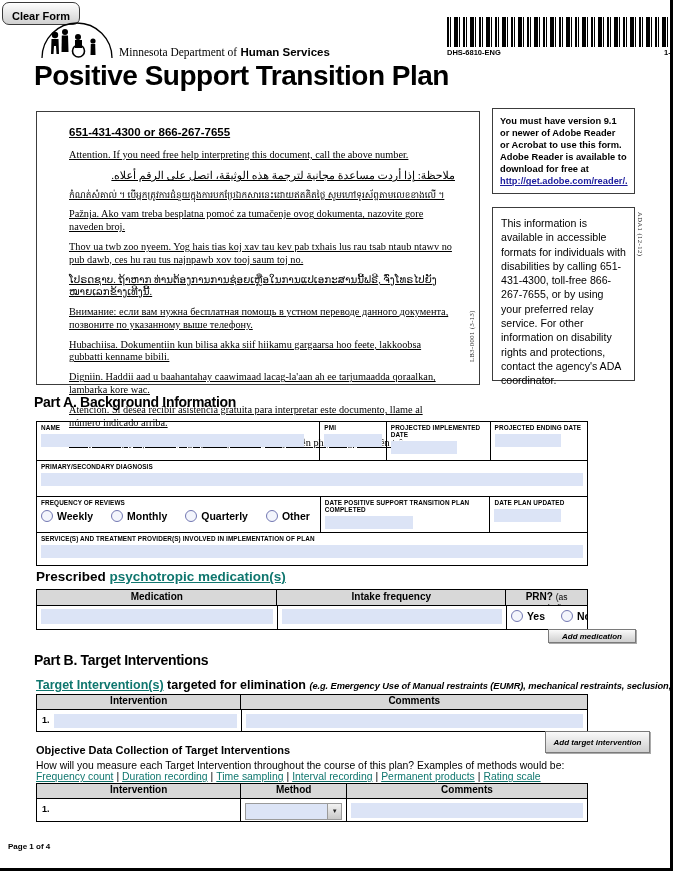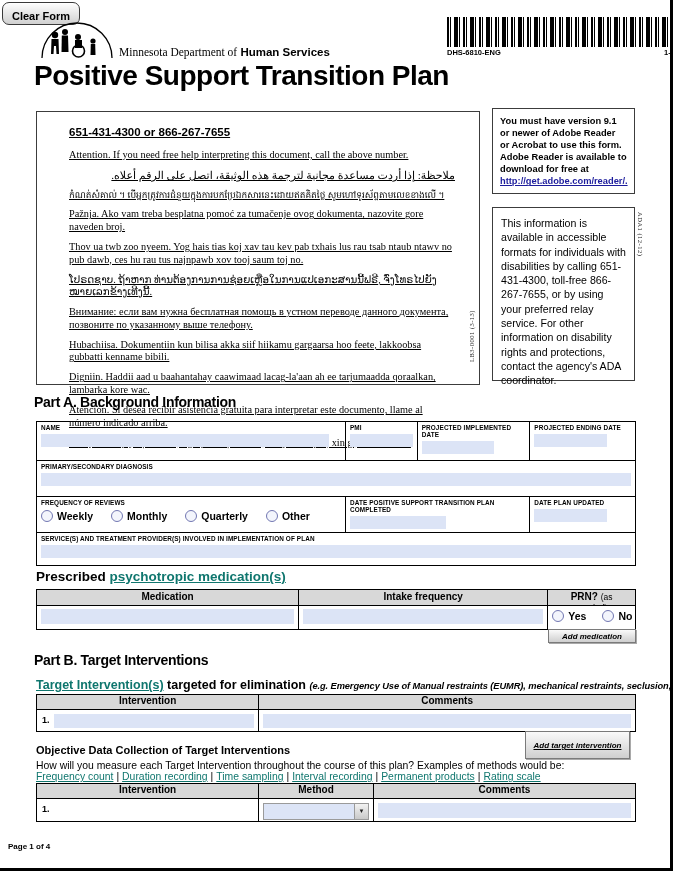--- a/index.html
+++ b/index.html
@@ -39,7 +39,7 @@
   
   .part-heading{position:absolute;font-size:14px;font-weight:bold;letter-spacing:-0.3px;}
   
-  .ftable{position:absolute;left:36px;width:600px;box-sizing:border-box;border:1px solid #000;}
+  .ftable{position:absolute;left:36px;width:552px;box-sizing:border-box;border:1px solid #000;}
   .frow{display:flex;border-top:1px solid #000;}
   .frow:first-child{border-top:none;}
   .fcell{box-sizing:border-box;border-left:1px solid #000;padding:2px 4px 3px;overflow:hidden;}

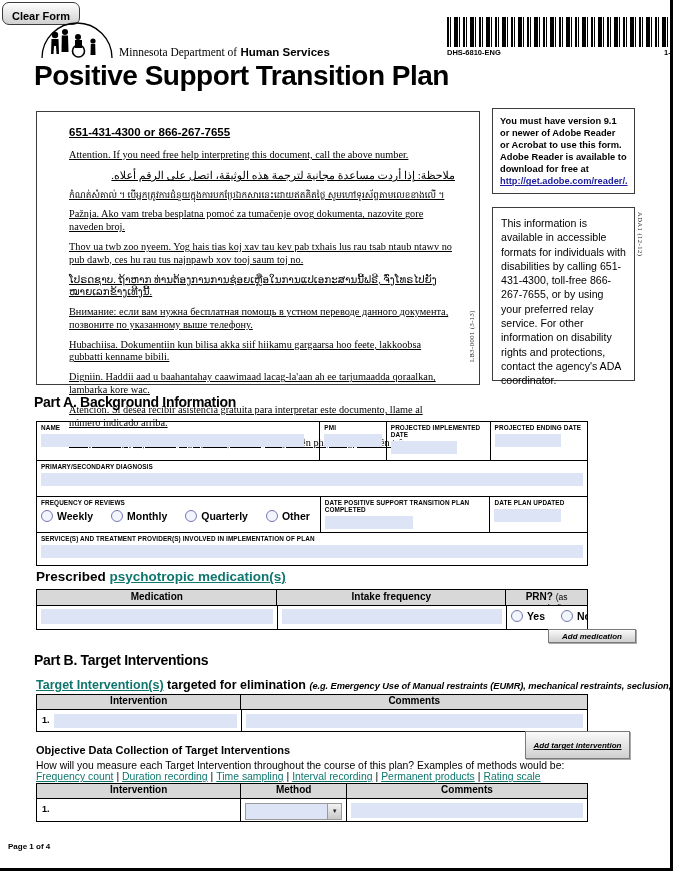--- a/index.html
+++ b/index.html
@@ -269,7 +269,7 @@
         </div>
     </div>
   </div>
-  <button class="add-btn" style="left:525px;top:731px;width:105px;height:28px;text-decoration:underline;">Add target intervention</button>
+  <button class="add-btn" style="left:545px;top:731px;width:105px;height:22px;">Add target intervention</button>
 
   <div class="obj-heading">Objective Data Collection of Target Interventions</div>
   <div class="obj-desc">How will you measure each Target Intervention throughout the course of this plan? Examples of methods would be:</div>

